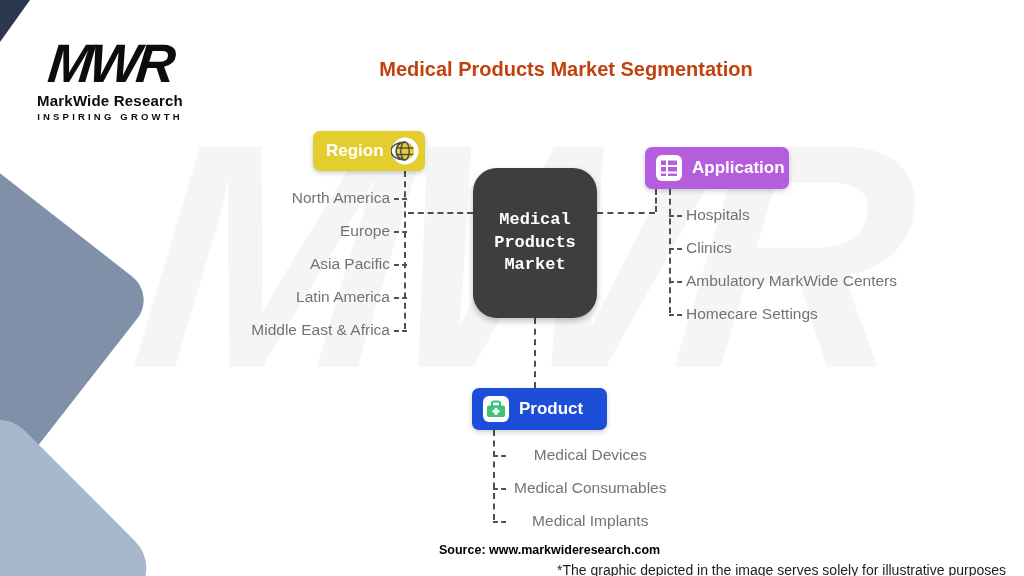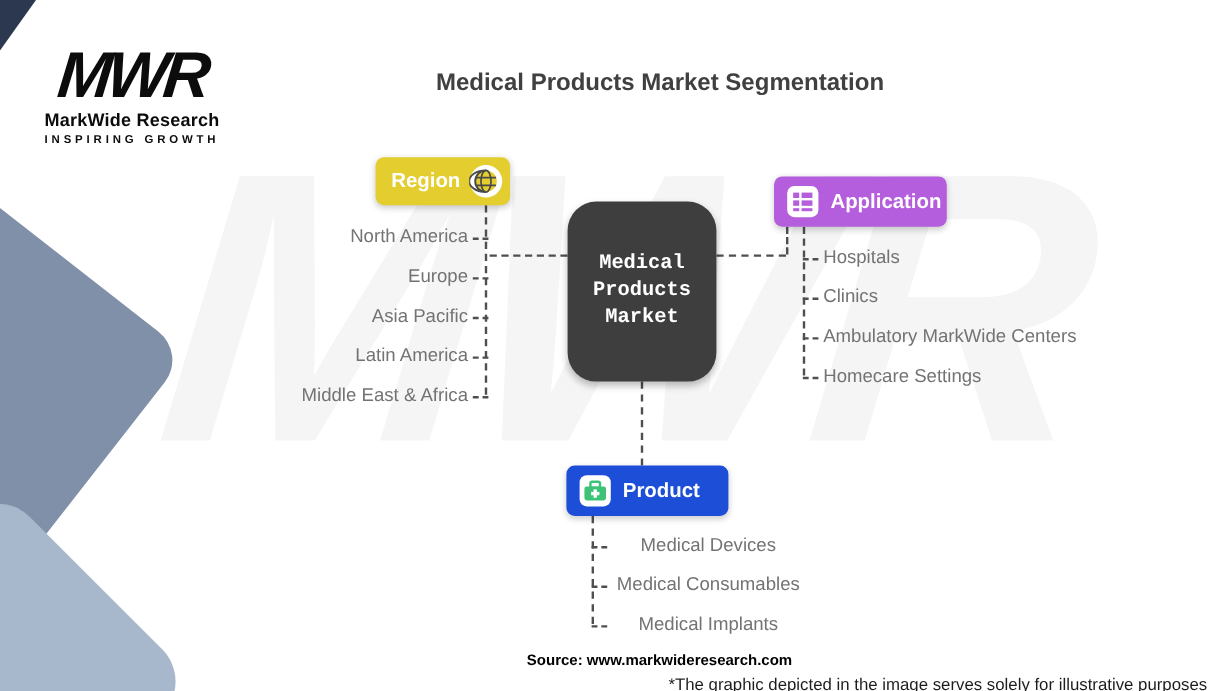--- a/index.html
+++ b/index.html
@@ -29,8 +29,8 @@
   .logo-name { font-size:15px; font-weight:800; margin-top:2px; letter-spacing:0.2px; }
   .logo-tagline { font-size:9.5px; font-weight:700; letter-spacing:3.2px; margin-top:2px; }
 
-  .page-title { position:absolute; left:550px; top:58px; transform:translateX(-50%);
-      font-size:20px; font-weight:700; color:#404040; white-space:nowrap; }
+  .page-title { position:absolute; left:566px; top:58px; transform:translateX(-50%);
+      font-size:20px; font-weight:700; color:#c2410c; white-space:nowrap; }
 
   
   .center-box { position:absolute; left:473px; top:168px; width:124px; height:150px;

